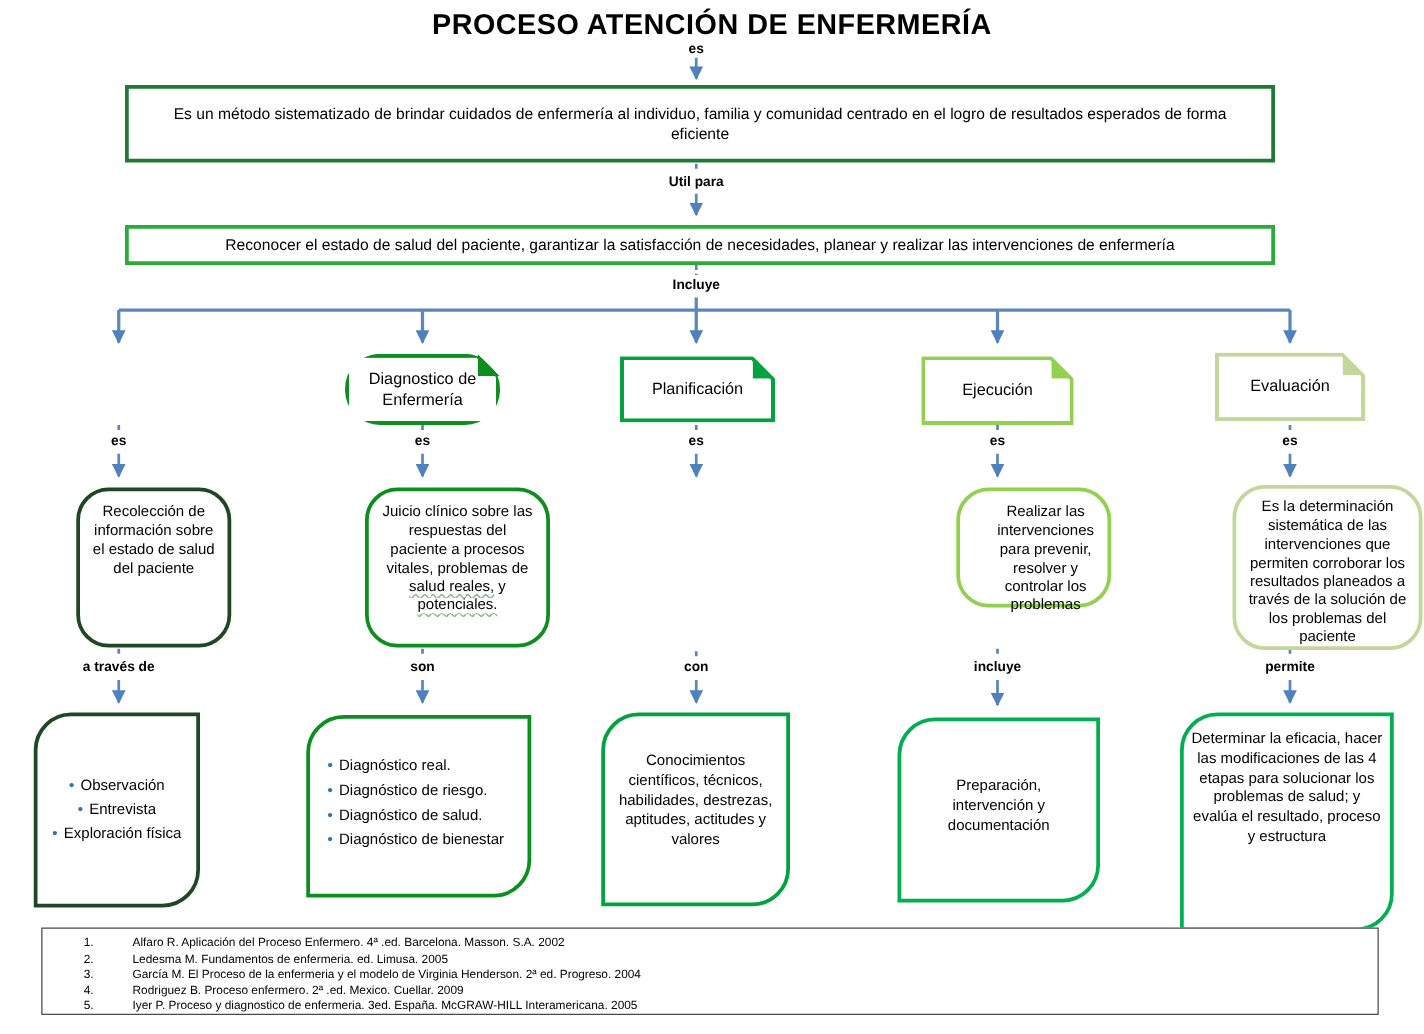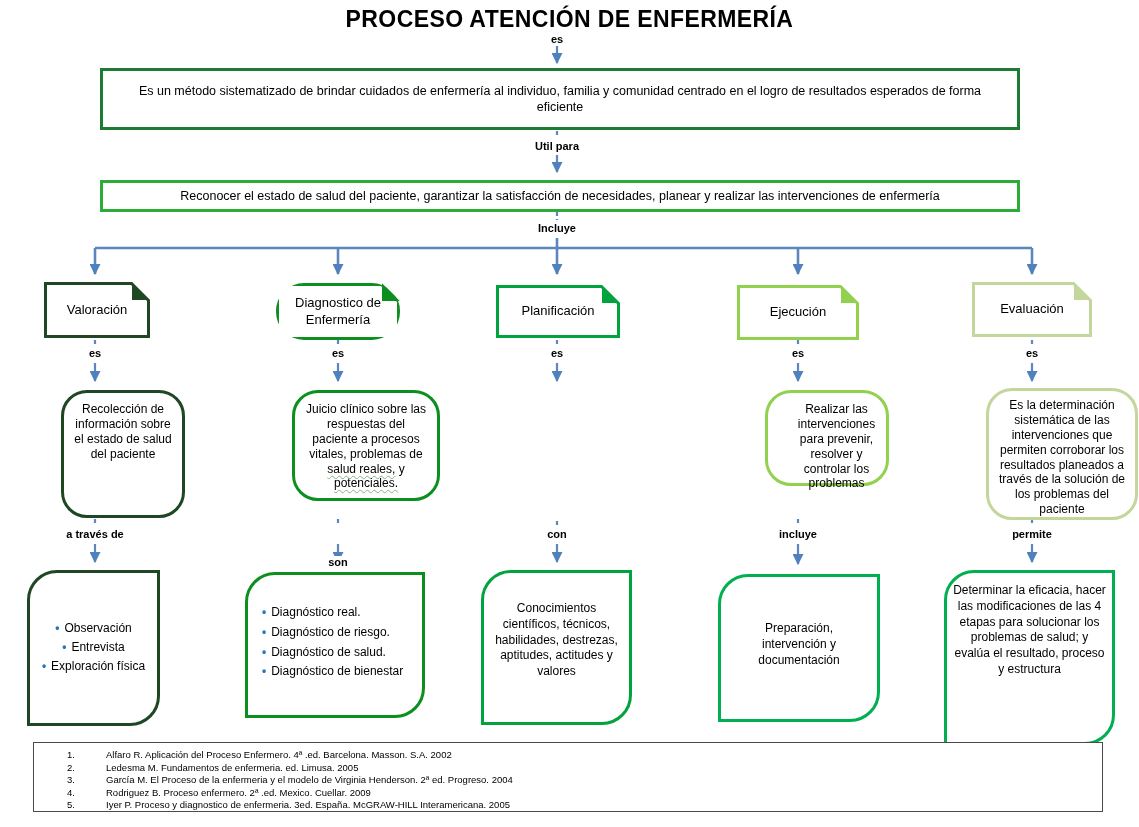--- a/index.html
+++ b/index.html
@@ -114,9 +114,6 @@
   </div>
   <div class="lbl" style="left:512px;top:222px;width:90px;">Incluye</div>
 
-  <div class="fold" style="left:44px;top:282px;width:106px;height:56px;--c:var(--col1);">
-    <span class="t">Valoración</span>
-    </div>
   <div class="fold" style="left:276px;top:283px;width:124px;height:57px;border-radius:28px;--c:var(--col2);">
     <span class="t">Diagnostico de Enfermería</span>
     </div>

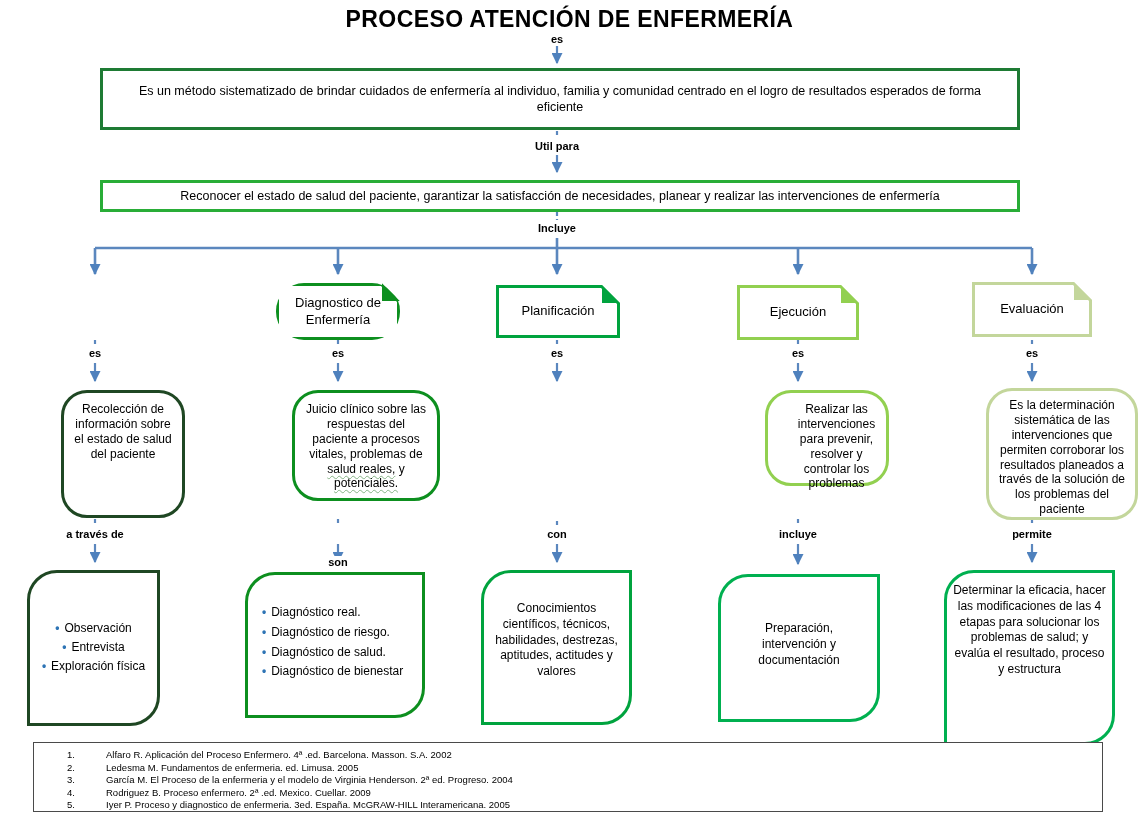--- a/index.html
+++ b/index.html
@@ -135,7 +135,7 @@
 
   <div class="rbox" style="left:33px;top:390px;width:124px;height:128px;--c:var(--col1);">
     <span>Recolección de información sobre el estado de salud del paciente</span></div>
-  <div class="rbox" style="left:264px;top:390px;width:148px;height:111px;--c:var(--col2);">
+  <div class="rbox" style="left:264px;top:390px;width:148px;height:128px;--c:var(--col2);">
     <span><span>Juicio clínico sobre las respuestas del paciente a procesos vitales, problemas de </span><span class="wavy">salud reales,</span><span> y </span><span class="wavy">potenciales.</span></span></div>
   <div class="rbox" style="left:737px;top:390px;width:124px;height:96px;padding-left:27px;--c:var(--col4);">
     <span>Realizar las intervenciones para prevenir, resolver y controlar los problemas</span></div>

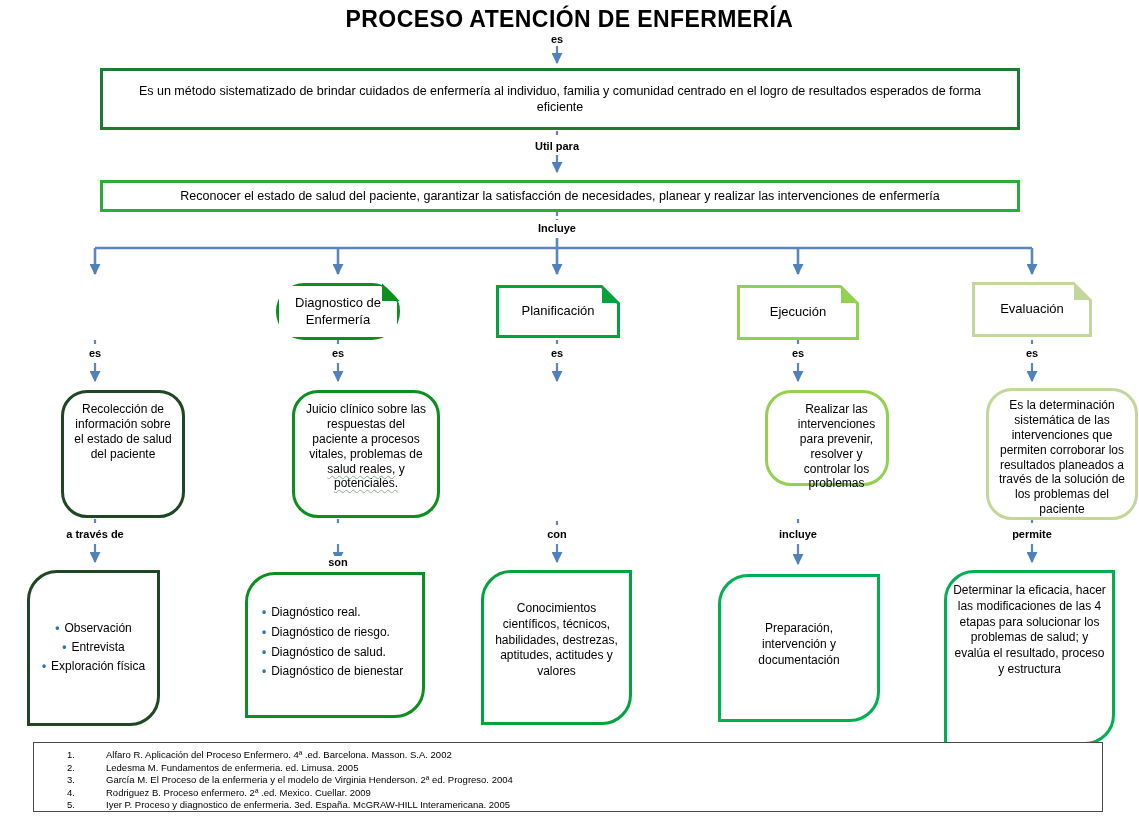--- a/index.html
+++ b/index.html
@@ -143,7 +143,7 @@
     <span>Es la determinación sistemática de las intervenciones que permiten corroborar los resultados planeados a través de la solución de los problemas del paciente</span></div>
 
   <div class="lbl" style="left:53px;top:528px;width:84px;">a través de</div>
-  <div class="lbl" style="left:318px;top:528px;width:40px;margin-top:28px;">son</div>
+  <div class="lbl" style="left:318px;top:528px;width:40px;">son</div>
   <div class="lbl" style="left:537px;top:528px;width:40px;">con</div>
   <div class="lbl" style="left:768px;top:528px;width:60px;">incluye</div>
   <div class="lbl" style="left:1002px;top:528px;width:60px;">permite</div>

